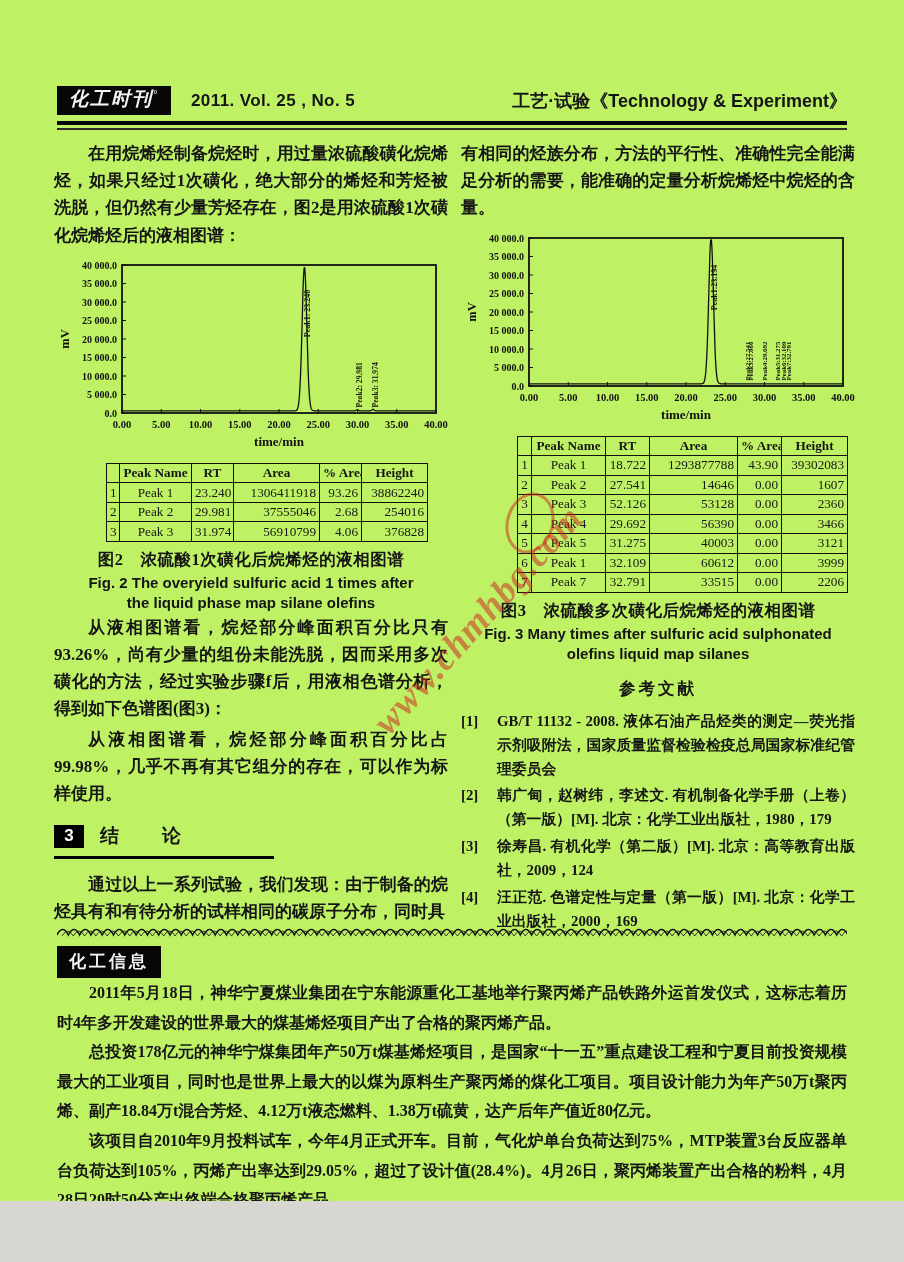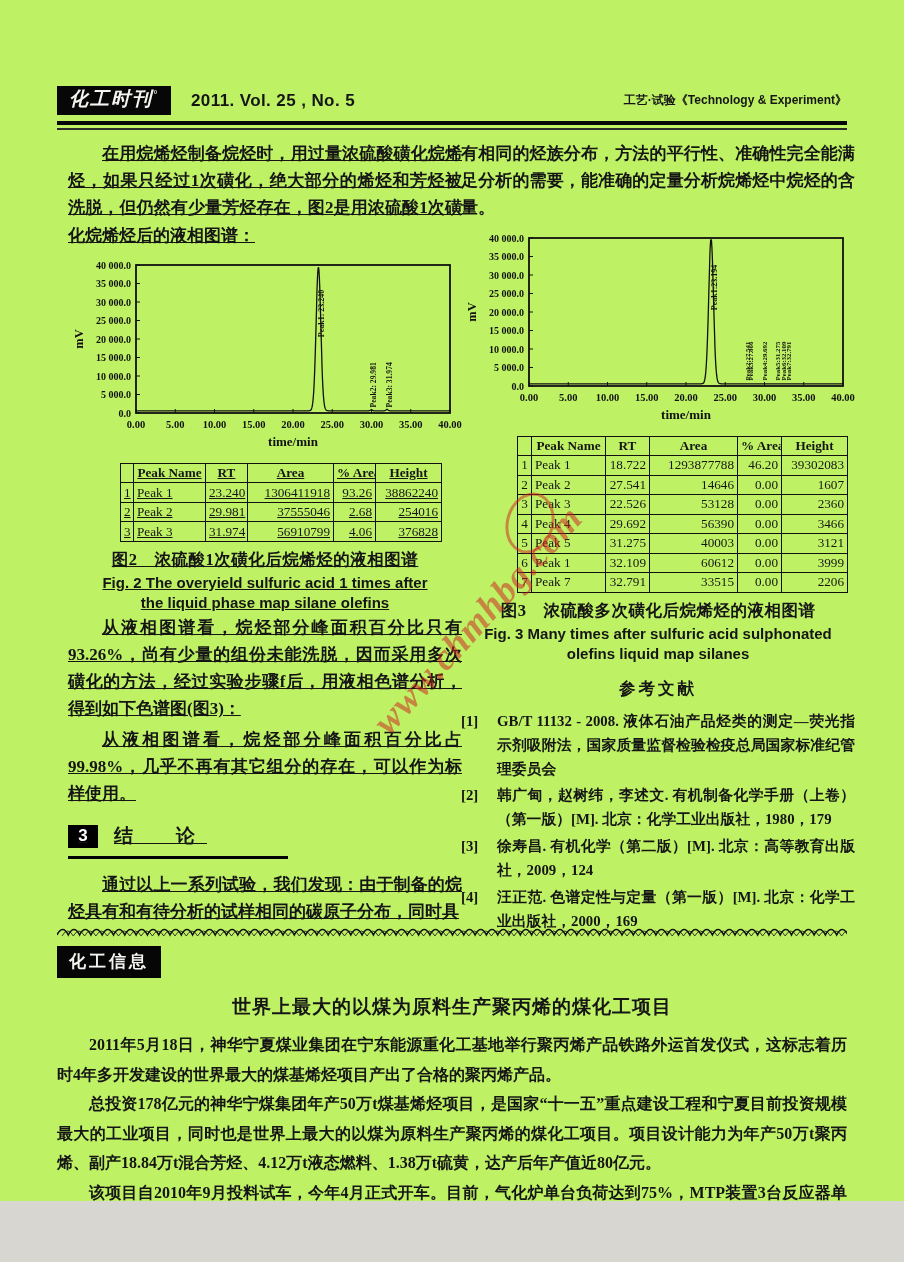--- a/index.html
+++ b/index.html
@@ -14,7 +14,7 @@
         font-size:19px;padding:3px 12px 5px;letter-spacing:2px;line-height:1.1;}
   .logo sup{font-size:10px;}
   .issue{margin-left:20px;font-family:"Liberation Sans",sans-serif;font-weight:bold;font-size:17px;letter-spacing:.4px;}
-  .header-right{margin-left:auto;font-family:"Liberation Sans",sans-serif;font-weight:bold;font-size:12px;}
+  .header-right{margin-left:auto;font-family:"Liberation Sans",sans-serif;font-weight:bold;font-size:18px;}
   .rule-thick{position:absolute;left:57px;top:121px;width:790px;height:4px;background:#060606;}
   .rule-thin{position:absolute;left:57px;top:128px;width:790px;height:2px;background:#2b2b2b;}
   

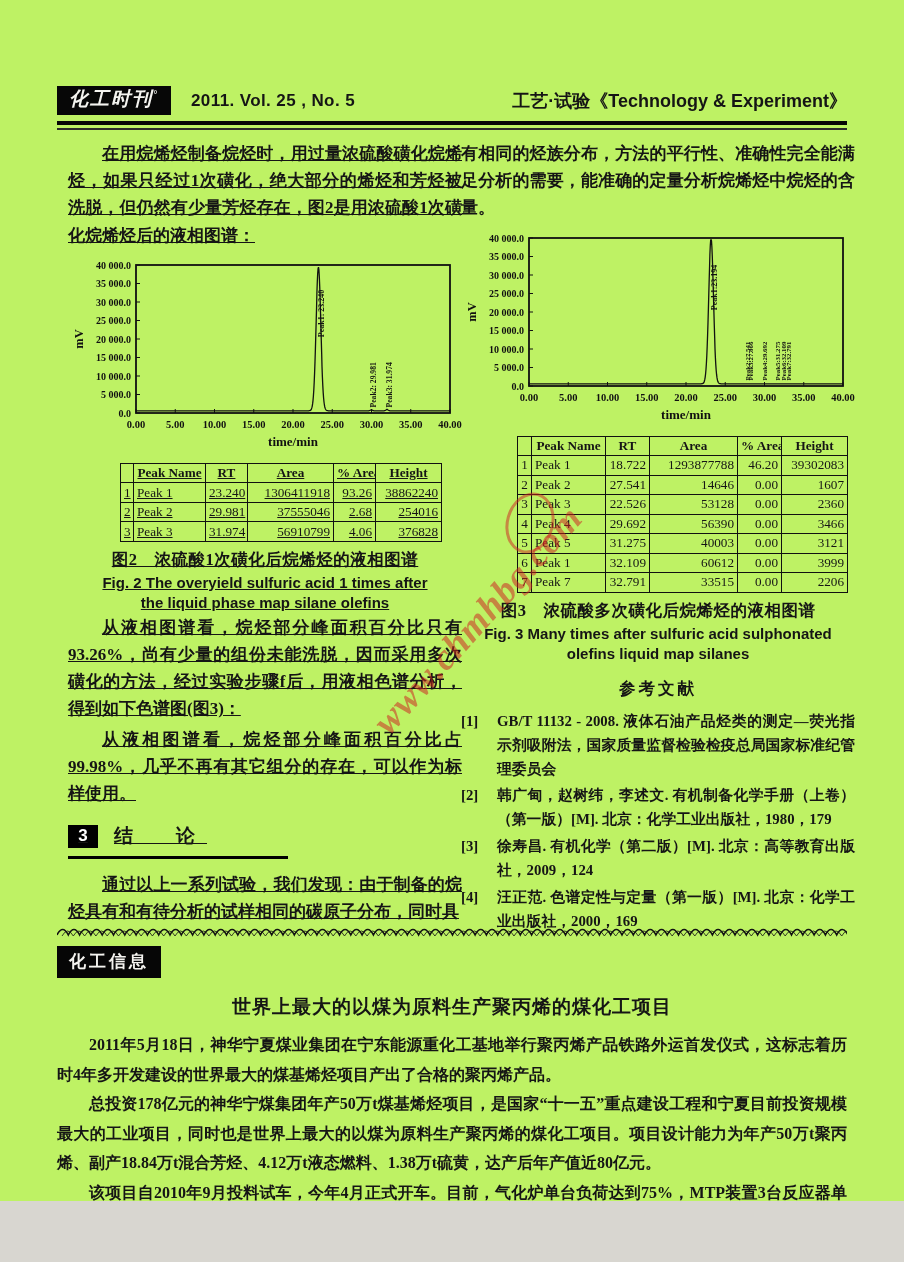--- a/index.html
+++ b/index.html
@@ -19,7 +19,7 @@
   .rule-thin{position:absolute;left:57px;top:128px;width:790px;height:2px;background:#2b2b2b;}
   
   .col{position:absolute;top:140px;width:394px;}
-  .col-left{left:68px;text-decoration:underline;}
+  .col-left{left:54px;}
   .col-right{left:461px;}
   .para{font-size:17px;line-height:1.6;text-align:justify;text-indent:2em;margin:0 0 3px;font-weight:600;}
   .chart{margin:8px 0 2px;}

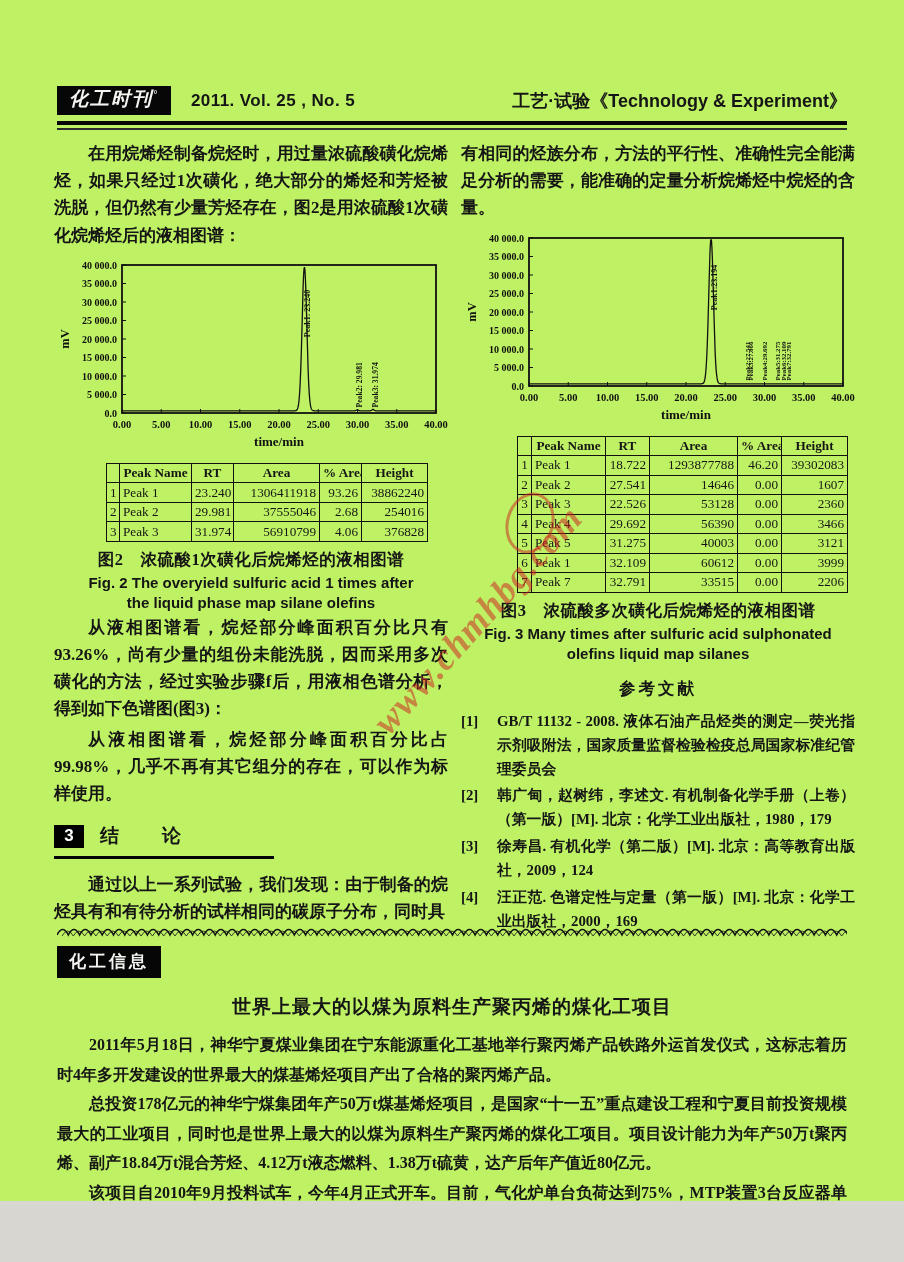--- a/index.html
+++ b/index.html
@@ -27,7 +27,7 @@
   .peak-table th,.peak-table td{border:1.6px solid #111;padding:0 3px;height:18.5px;line-height:1.05;overflow:hidden;white-space:nowrap;}
   .peak-table th{font-weight:bold;text-align:center;}
   .c-center{text-align:center;}
-  .c-left{text-align:left;}
+  .c-left{text-align:center;}
   .c-right{text-align:right;}
   .cap-cn{font-size:16.5px;font-weight:bold;text-align:center;margin:7px 0 2px;letter-spacing:.5px;}
   .cap-en{font-family:"Liberation Sans",sans-serif;font-size:15px;font-weight:bold;text-align:center;margin:3px 0;}

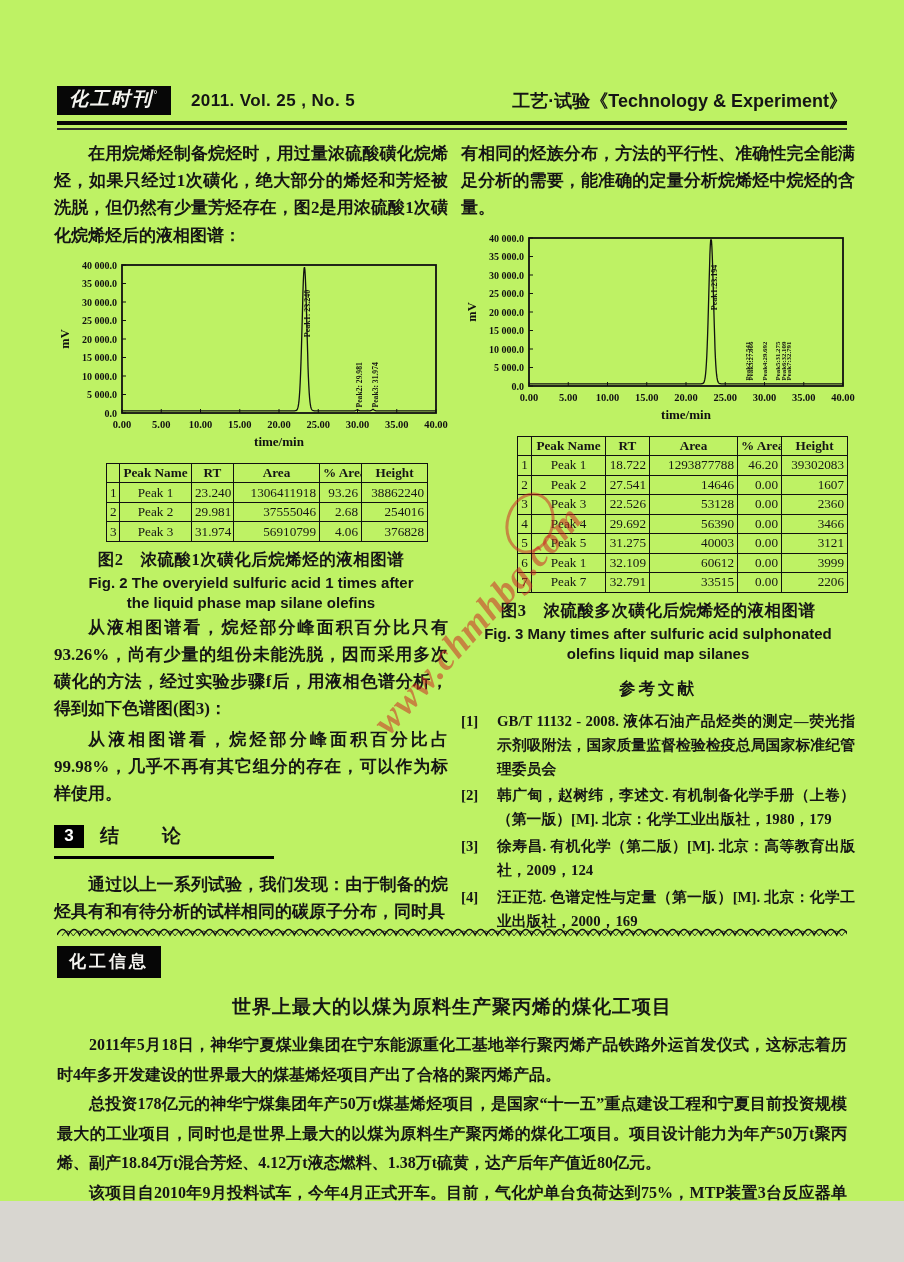--- a/index.html
+++ b/index.html
@@ -253,7 +253,7 @@
               <td class="c-left">Peak 1</td>
               <td class="c-right">18.722</td>
               <td class="c-right">1293877788</td>
-              <td class="c-right">46.20</td>
+              <td class="c-right">43.90</td>
               <td class="c-right">39302083</td>
             </tr>
             <tr>

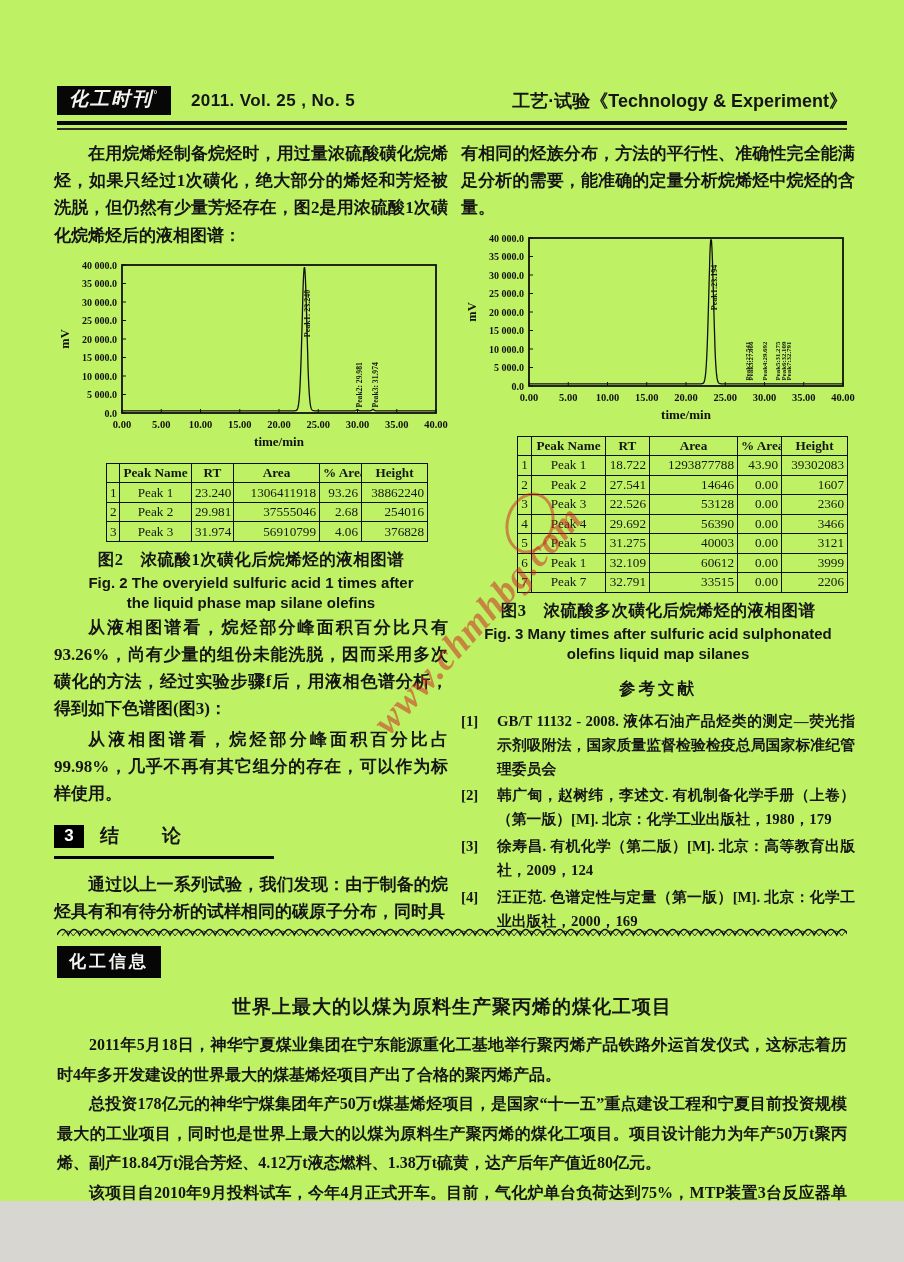--- a/index.html
+++ b/index.html
@@ -267,7 +267,7 @@
             <tr>
               <td class="c-center">3</td>
               <td class="c-left">Peak 3</td>
-              <td class="c-right">22.526</td>
+              <td class="c-right">52.126</td>
               <td class="c-right">53128</td>
               <td class="c-right">0.00</td>
               <td class="c-right">2360</td>

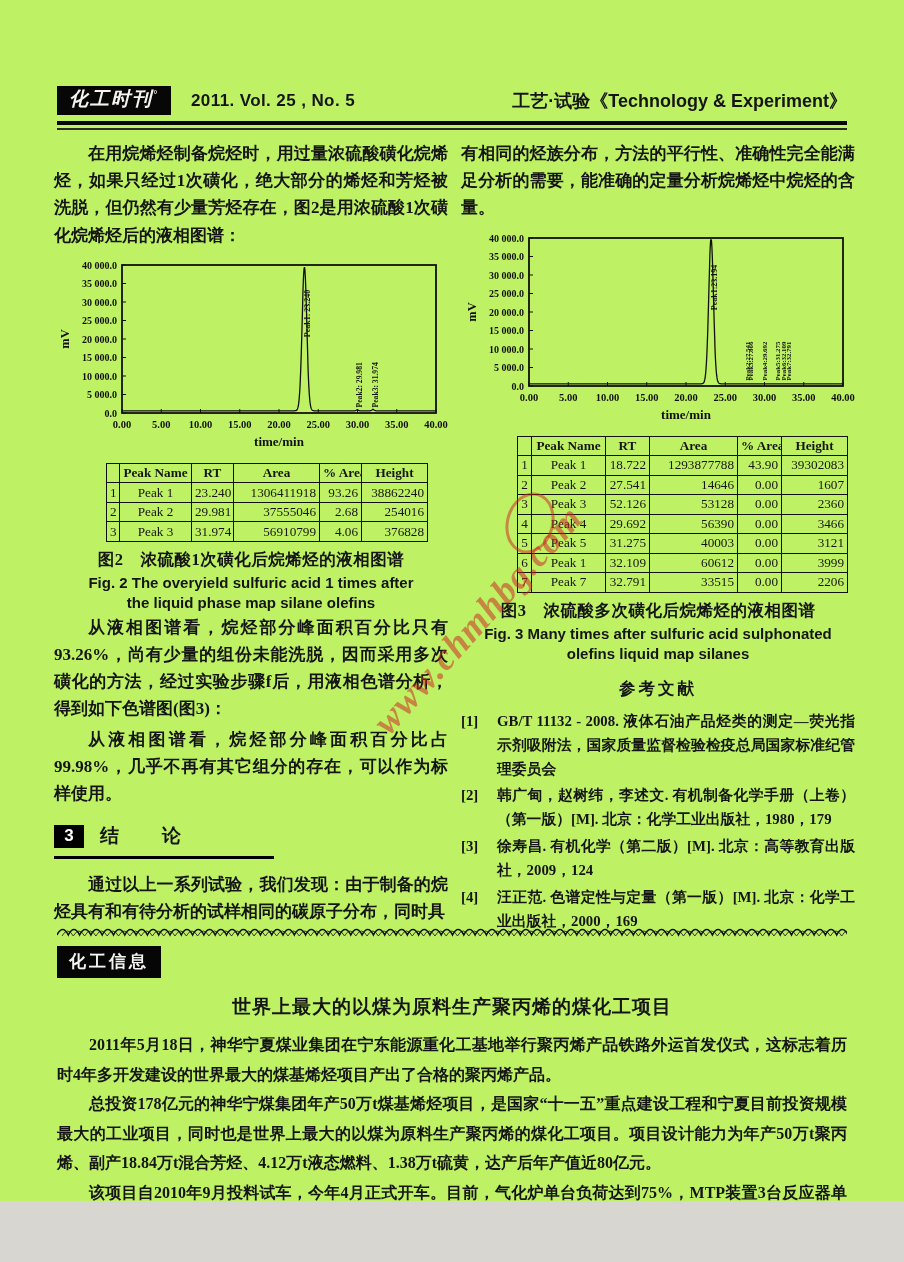--- a/index.html
+++ b/index.html
@@ -338,7 +338,6 @@
 
   <section class="news">
     <div class="news-tag">化工信息</div>
-    <h2 class="news-title">世界上最大的以煤为原料生产聚丙烯的煤化工项目</h2>
     <p class="news-para">2011年5月18日，神华宁夏煤业集团在宁东能源重化工基地举行聚丙烯产品铁路外运首发仪式，这标志着历时4年多开发建设的世界最大的煤基烯烃项目产出了合格的聚丙烯产品。</p>
     <p class="news-para">总投资178亿元的神华宁煤集团年产50万t煤基烯烃项目，是国家“十一五”重点建设工程和宁夏目前投资规模最大的工业项目，同时也是世界上最大的以煤为原料生产聚丙烯的煤化工项目。项目设计能力为年产50万t聚丙烯、副产18.84万t混合芳烃、4.12万t液态燃料、1.38万t硫黄，达产后年产值近80亿元。</p>
     <p class="news-para">该项目自2010年9月投料试车，今年4月正式开车。目前，气化炉单台负荷达到75%，MTP装置3台反应器单台负荷达到105%，丙烯产出率达到29.05%，超过了设计值(28.4%)。4月26日，聚丙烯装置产出合格的粉料，4月28日20时50分产出终端合格聚丙烯产品。</p>

